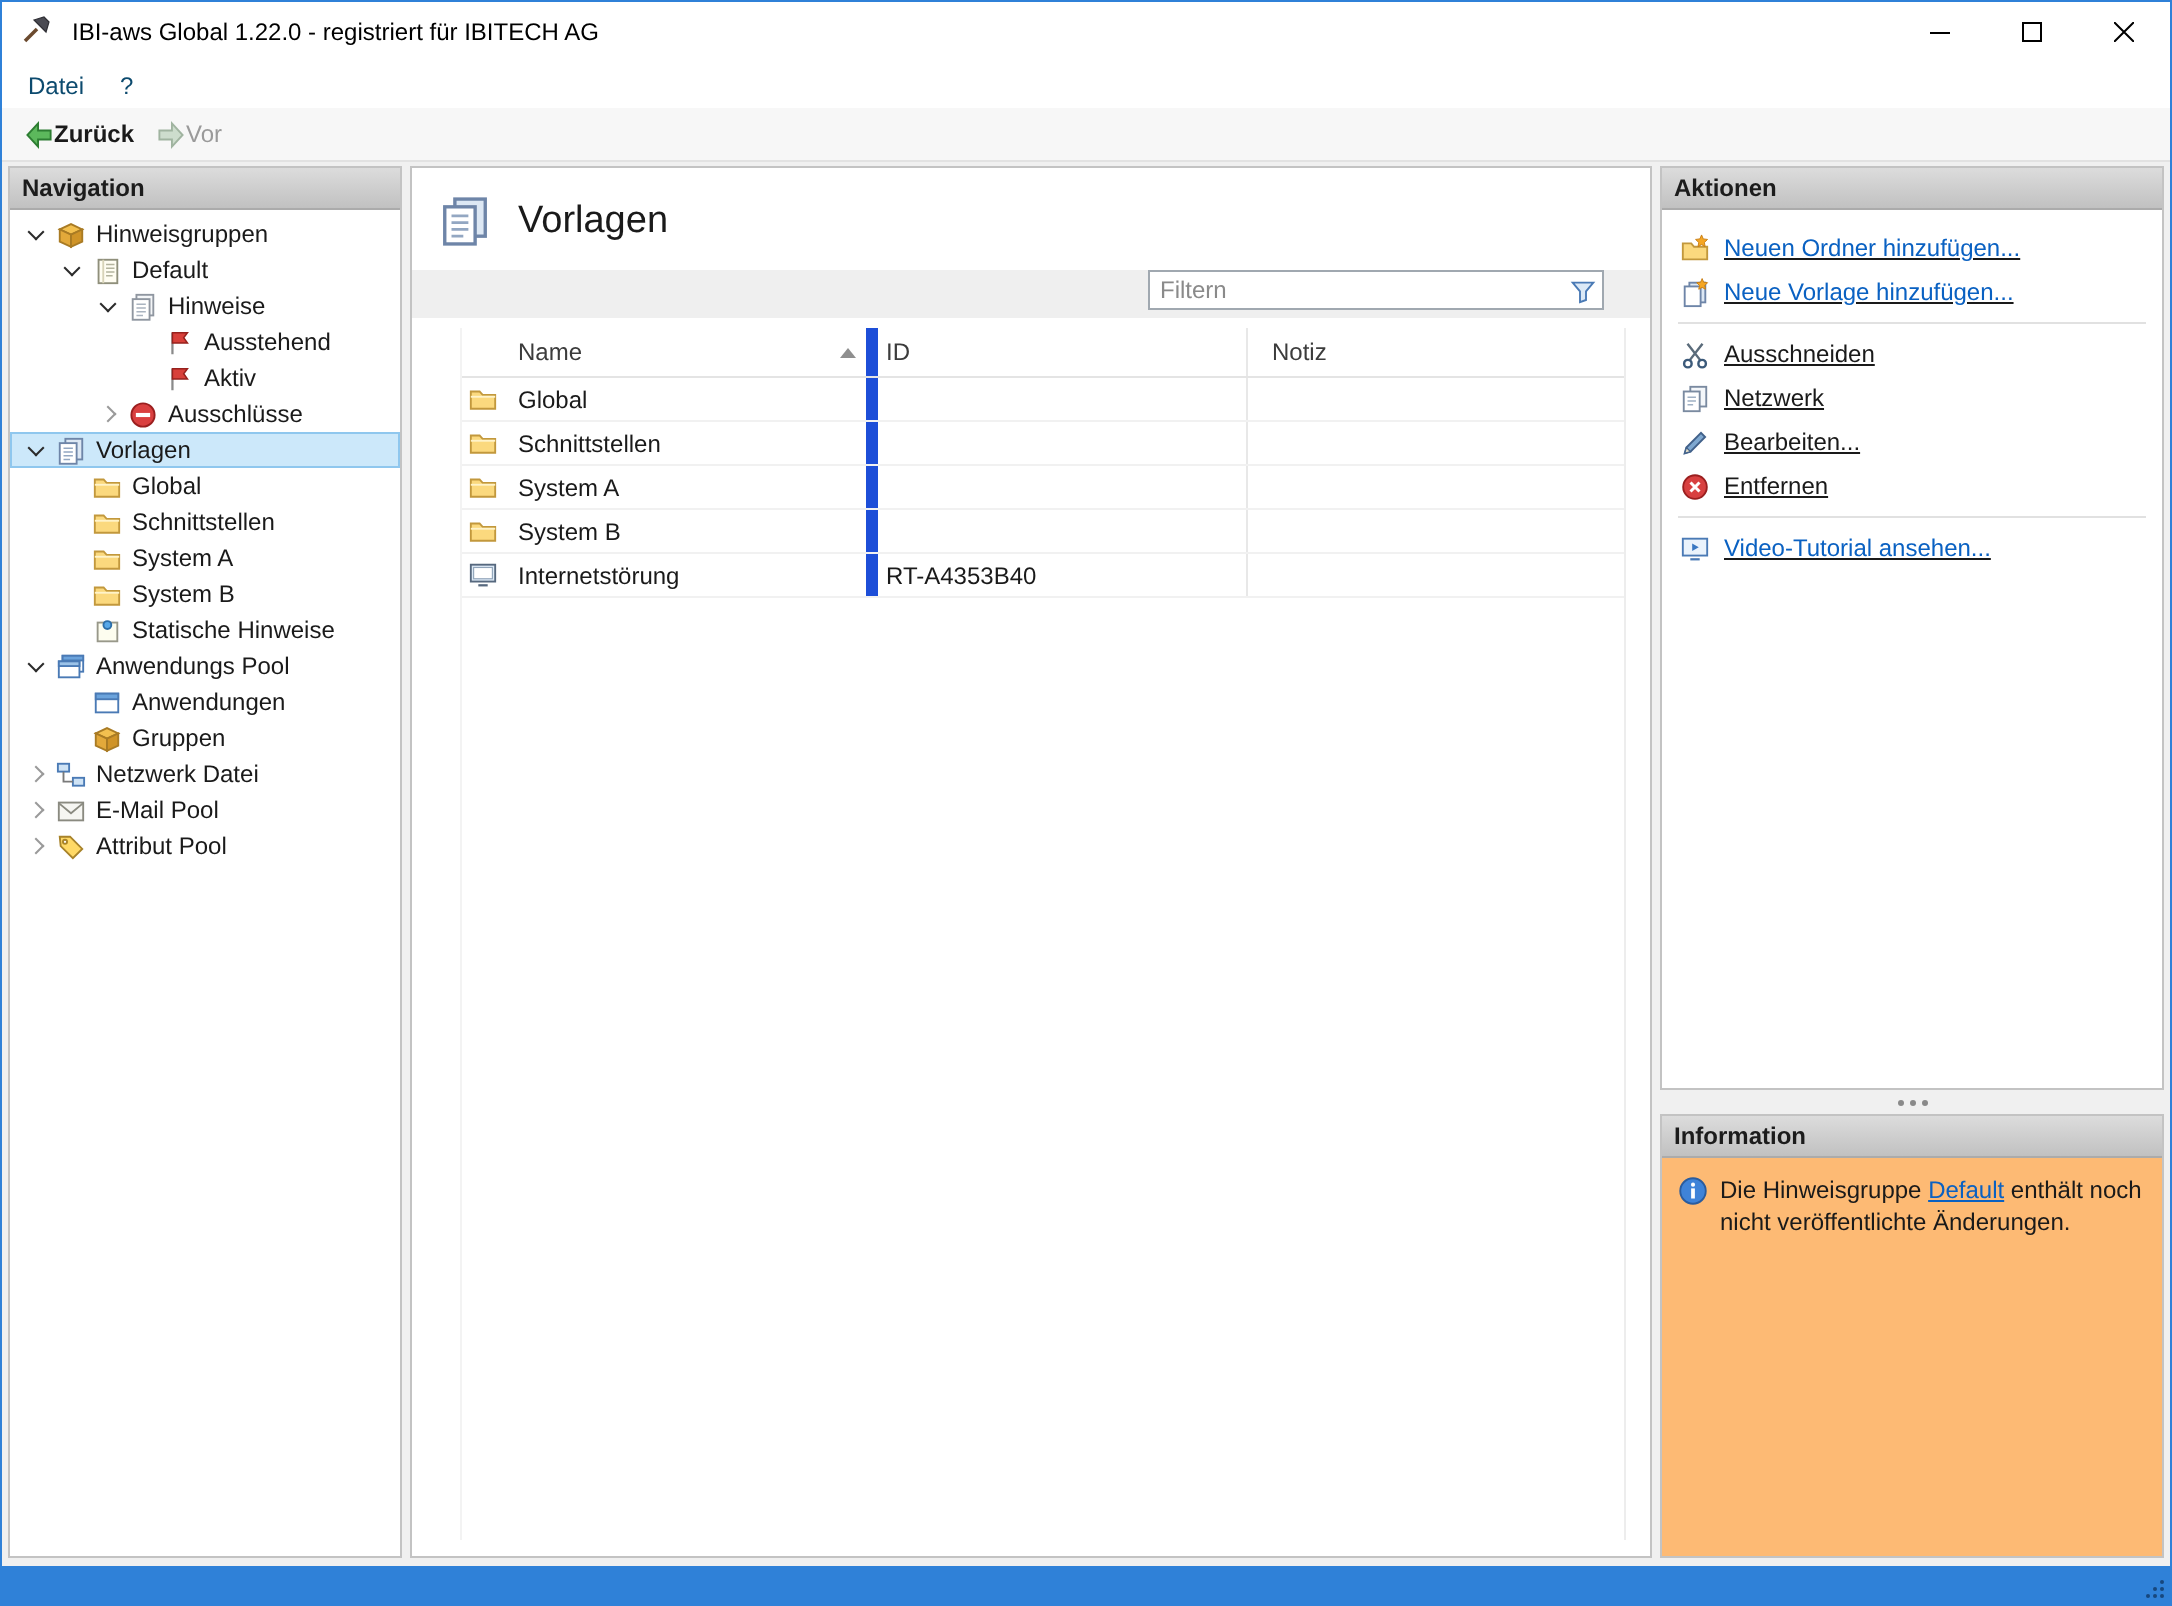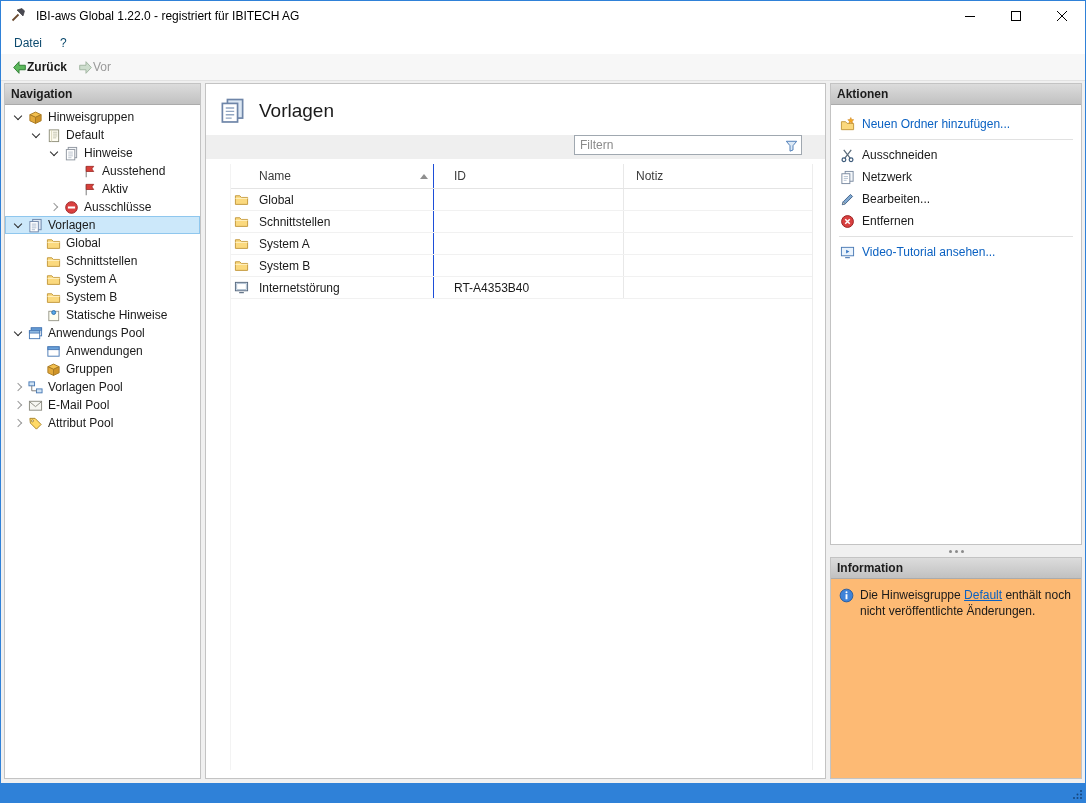--- a/index.html
+++ b/index.html
@@ -74,7 +74,7 @@
   .right-col { flex:0 0 252px; display:flex; flex-direction:column; min-height:0; }
   .actions-panel { flex:0 0 462px; }
   .actions-body { flex:1; padding-top:8px; }
-  .action-item { height:22px; display:flex; align-items:center; gap:7px; padding-left:9px; cursor:default; white-space:nowrap; }
+  .action-item { height:22px; display:flex; align-items:center; gap:7px; padding-left:9px; cursor:default; white-space:nowrap;text-decoration:underline; }
   .action-item .alabel { color:#1a1a1a; }
   .action-item.link .alabel { color:#0a61c2; }
   .action-divider { height:1px; background:#e1e1e1; margin:4px 8px; }

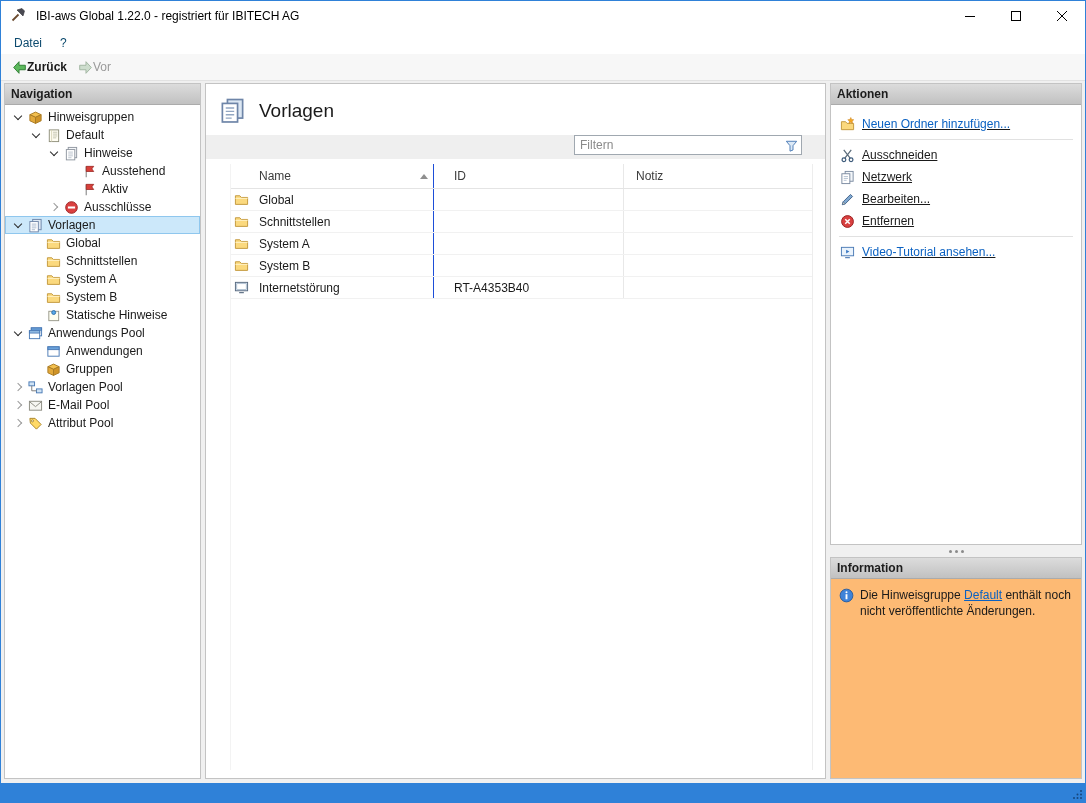--- a/index.html
+++ b/index.html
@@ -544,6 +544,14 @@
               </span>
             <span class="alabel">Neuen Ordner hinzufügen...</span>
           </div>
+          <div class="action-item link">
+            <span class="ico">
+                <svg class="i15">
+                  <use href="#i-newtemplate"></use>
+                </svg>
+              </span>
+            <span class="alabel">Neue Vorlage hinzufügen...</span>
+          </div>
           <div class="action-divider"></div>
           <div class="action-item">
             <span class="ico">

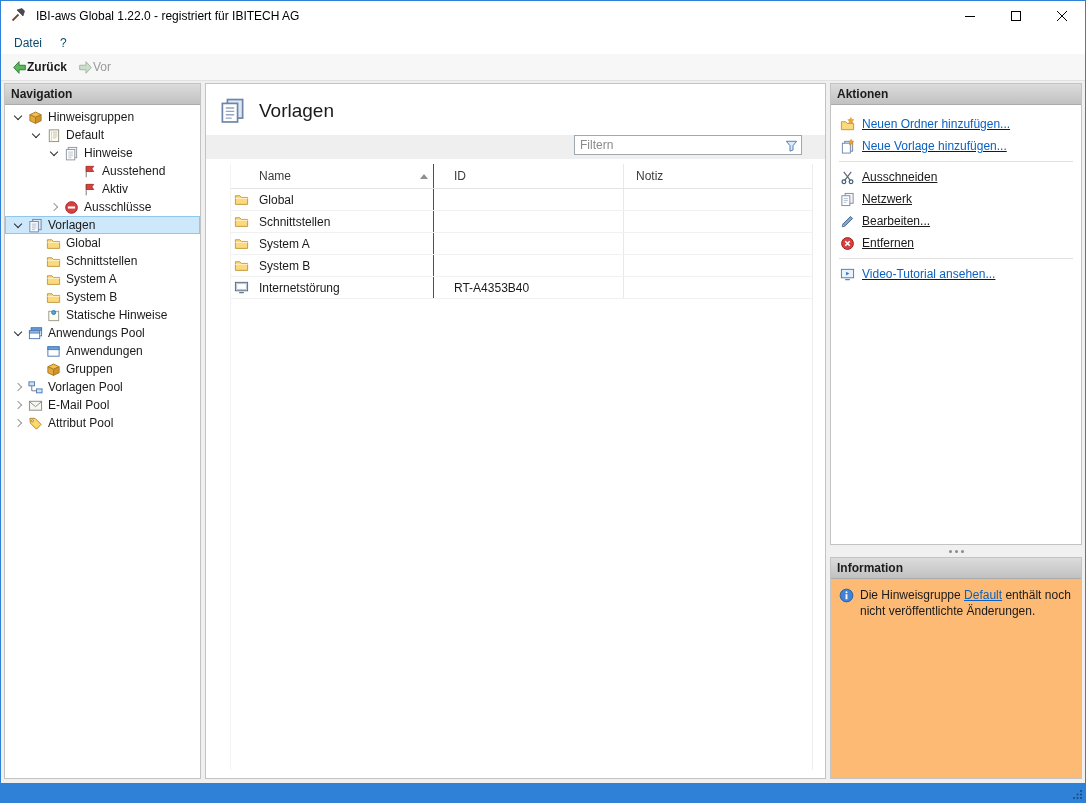--- a/index.html
+++ b/index.html
@@ -66,7 +66,7 @@
   .trow { height:22px; border-bottom:1px solid #f1f1f1; }
   .col-icon { width:28px; flex:0 0 28px; display:flex; align-items:center; padding-left:3px; height:100%; }
   .col-name { width:174px; flex:0 0 174px; display:flex; align-items:center; height:100%; overflow:hidden; }
-  .col-id { width:190px; flex:0 0 190px; border-left:1px solid #1d4ed8; padding-left:20px; display:flex; align-items:center; height:100%; overflow:hidden; }
+  .col-id { width:190px; flex:0 0 190px; border-left:6px solid #1d4ed8; padding-left:4px; display:flex; align-items:center; height:100%; overflow:hidden; }
   .col-notiz { flex:1; border-left:1px solid #e8e8e8; padding-left:12px; display:flex; align-items:center; height:100%; overflow:hidden; }
   .sort-asc { width:0; height:0; border-left:4px solid transparent; border-right:4px solid transparent; border-bottom:5px solid #8f8f8f; margin-left:auto; margin-right:5px; }
 

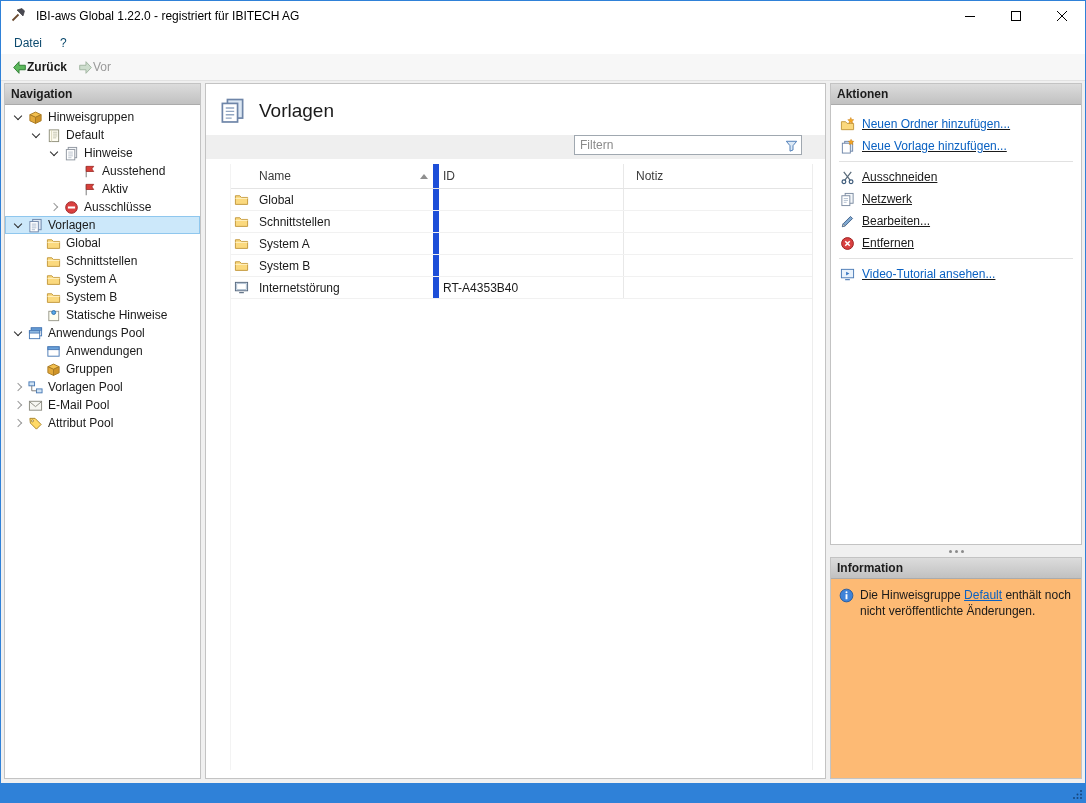--- a/index.html
+++ b/index.html
@@ -415,7 +415,7 @@
                 <use href="#i-network"></use>
               </svg>
             </span>
-          <span class="tlabel">Vorlagen Pool</span>
+          <span class="tlabel">Netzwerk Datei</span>
         </div>
         <div class="tree-row d0">
           <span class="chev col"></span>

